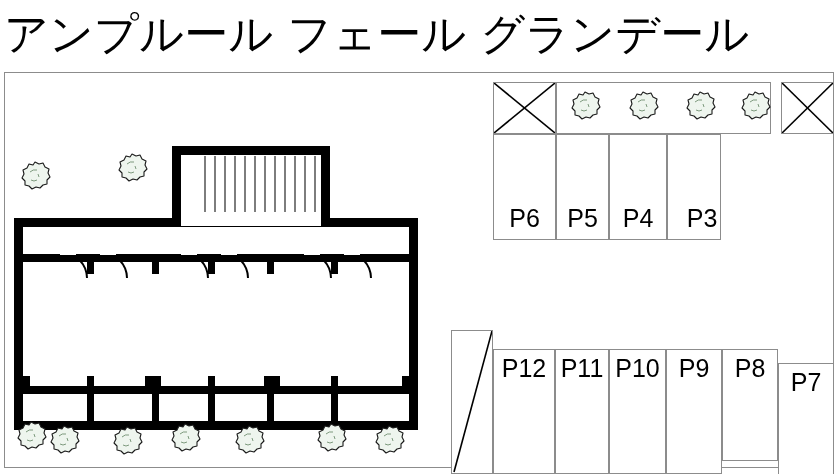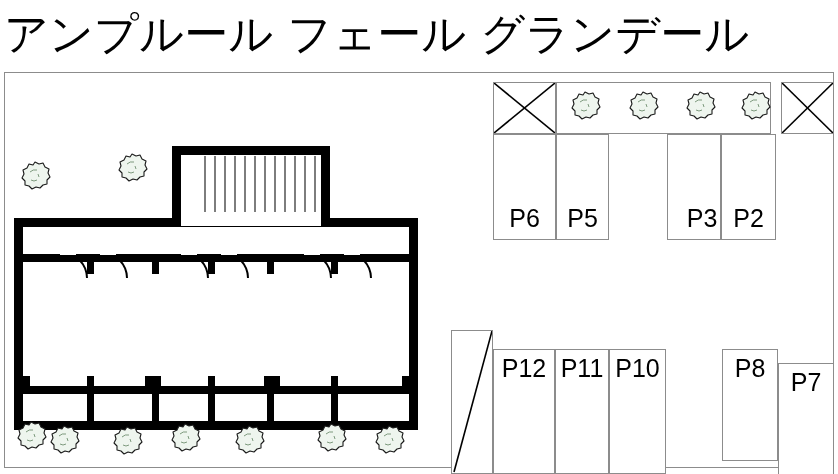--- a/index.html
+++ b/index.html
@@ -415,6 +415,9 @@
     <div class="park-cell top" style="left:63px; top:52px; width:53px; height:106px;">
       <span class="plabel">P5</span>
     </div>
+    <div class="park-cell top" style="left:116px; top:52px; width:58px; height:106px;">
+      <span class="plabel">P4</span>
+    </div>
     <div class="park-cell top" style="left:174px; top:52px; width:54px; height:106px;padding-left:16px;">
       <span class="plabel">P3</span>
     </div>

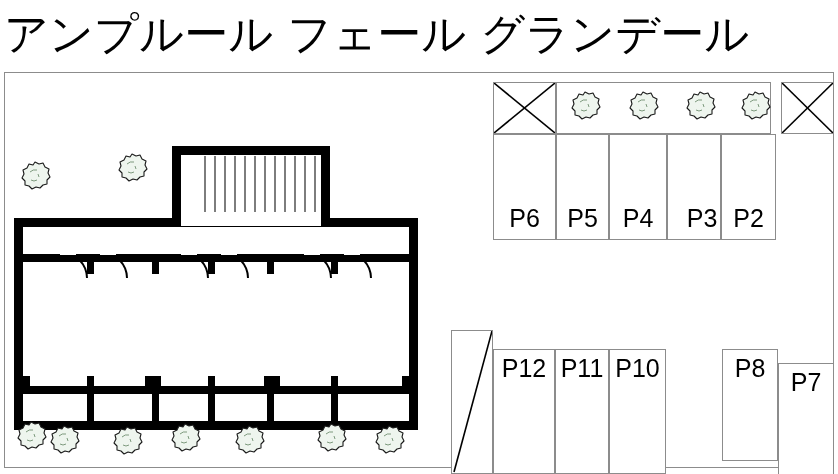--- a/index.html
+++ b/index.html
@@ -421,9 +421,6 @@
     <div class="park-cell top" style="left:174px; top:52px; width:54px; height:106px;padding-left:16px;">
       <span class="plabel">P3</span>
     </div>
-    <div class="park-cell top" style="left:228px; top:52px; width:55px; height:106px;">
-      <span class="plabel">P2</span>
-    </div>
   </div>
 
   <div class="park-row" style="left:451px; top:258px; width:383px; height:148px;">

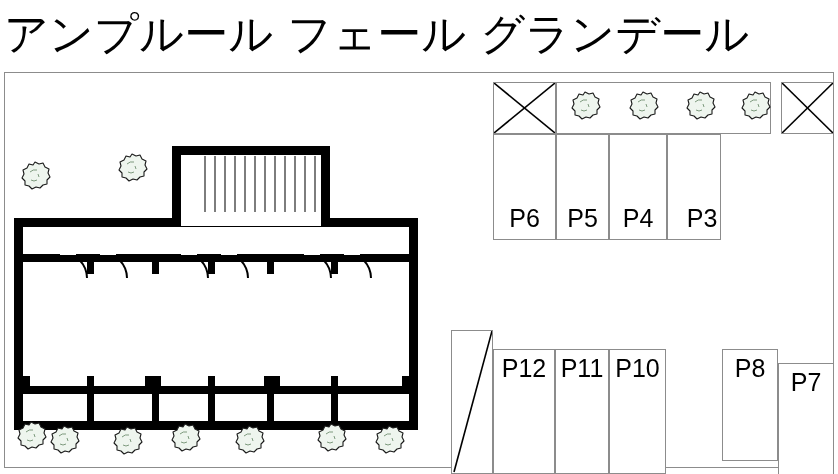--- a/index.html
+++ b/index.html
@@ -440,6 +440,9 @@
     <div class="park-cell bot" style="left:158px; top:23px; width:57px; height:125px;">
       <span class="plabel">P10</span>
     </div>
+    <div class="park-cell bot" style="left:215px; top:23px; width:56px; height:125px;">
+      <span class="plabel">P9</span>
+    </div>
     <div class="park-cell bot" style="left:271px; top:23px; width:56px; height:112px;">
       <span class="plabel">P8</span>
     </div>

